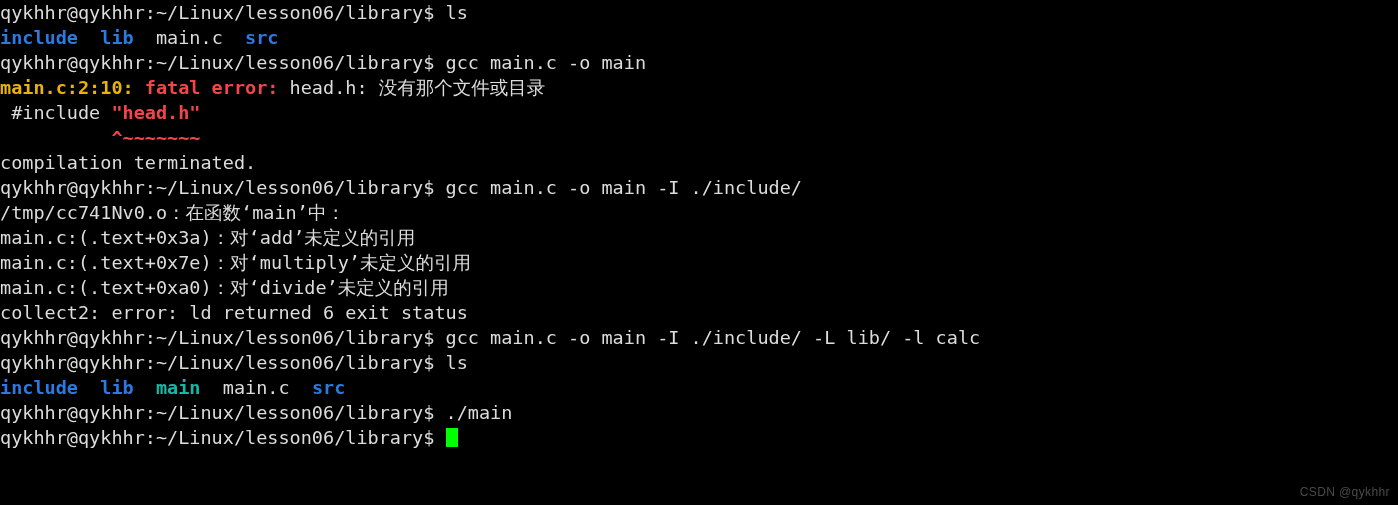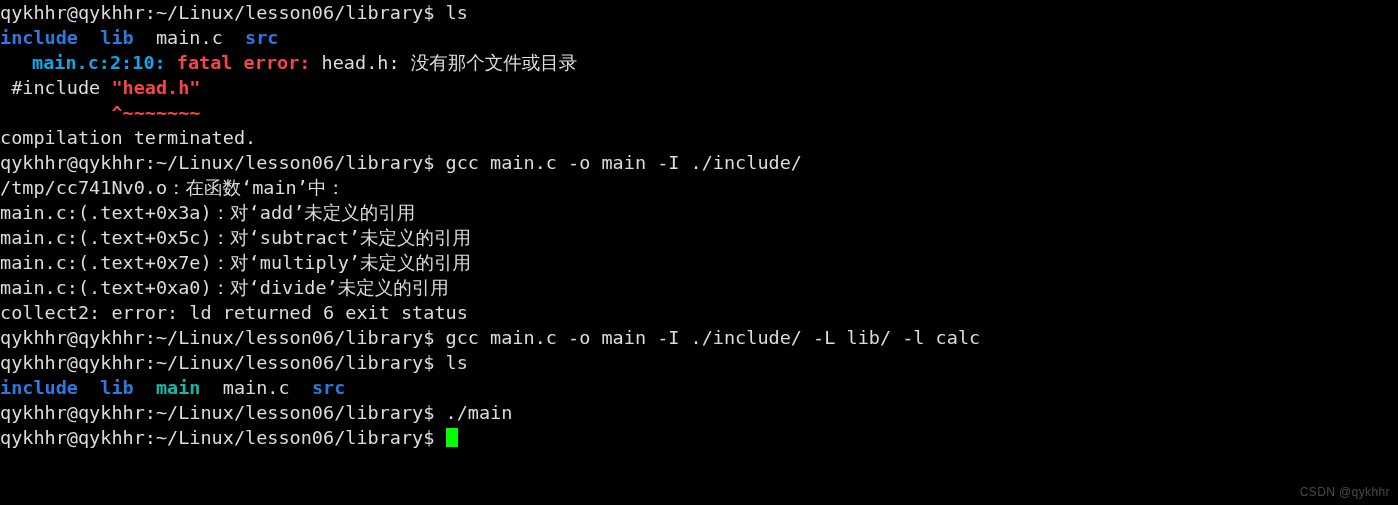--- a/index.html
+++ b/index.html
@@ -62,6 +62,7 @@
   <div id="lines">
       <div class="line"><span class="seg c-white">qykhhr@qykhhr:~/Linux/lesson06/library$ </span><span class="seg c-white">ls</span></div>
       <div class="line"><span class="seg c-blue">include</span><span class="seg c-white">  </span><span class="seg c-blue">lib</span><span class="seg c-white">  </span><span class="seg c-white">main.c</span><span class="seg c-white">  </span><span class="seg c-blue">src</span></div>
+      <div class="line"><span class="seg c-white">qykhhr@qykhhr:~/Linux/lesson06/library$ </span><span class="seg c-white">gcc main.c -o main</span></div>
       <div class="line"><span class="seg c-bwhite">main.c:2:10:</span><span class="seg c-white"> </span><span class="seg c-bred">fatal error:</span><span class="seg c-white"> head.h: 没有那个文件或目录</span></div>
       <div class="line"><span class="seg c-white"> #include </span><span class="seg c-bred">"head.h"</span></div>
       <div class="line"><span class="seg c-white">          </span><span class="seg c-bred">^~~~~~~~</span></div>

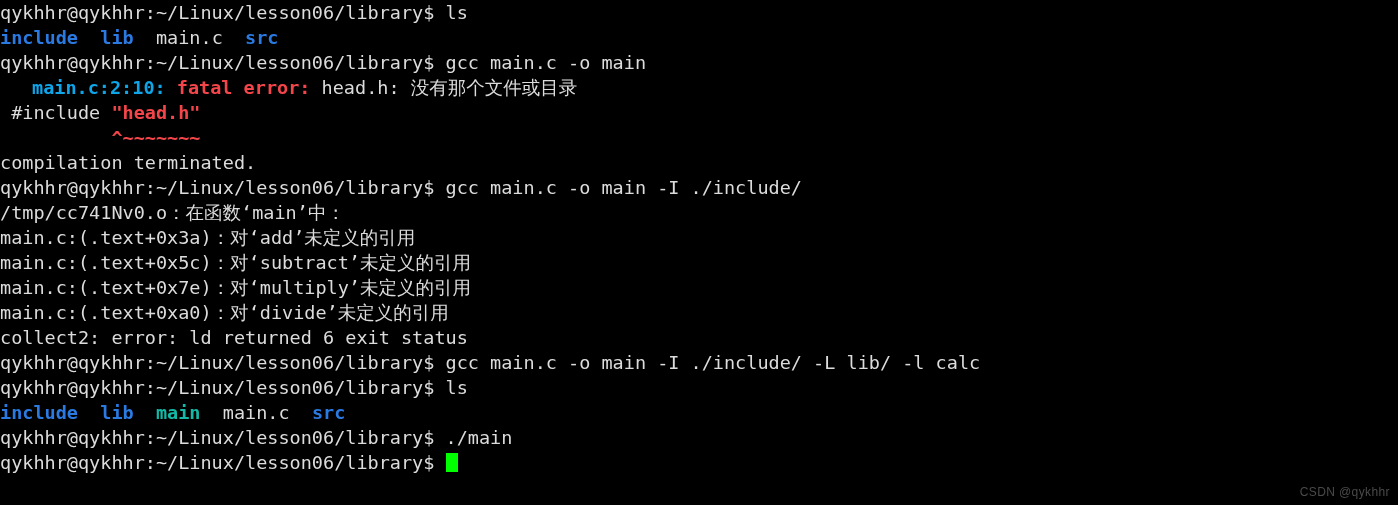--- a/index.html
+++ b/index.html
@@ -32,7 +32,7 @@
   }
   .seg { white-space: pre; }
   .c-white   { color: #dcdcdc; }
-  .c-bwhite  { color: #0ea5e9; font-weight: bold; margin-left: 32px; }
+  .c-bwhite  { color: #eab308; font-weight: bold; }
   .c-blue    { color: #2a7ae2; font-weight: bold; }
   .c-green   { color: #14b8a6; font-weight: bold; }
   .c-bred    { color: #f4464a; font-weight: bold; }

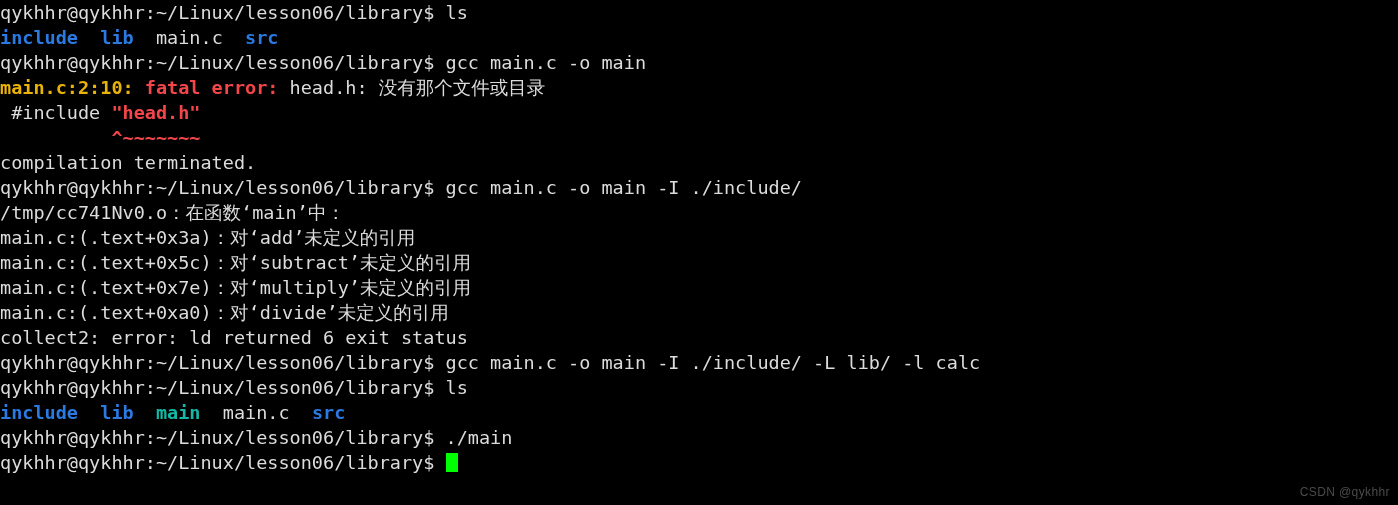--- a/index.html
+++ b/index.html
@@ -70,7 +70,6 @@
       <div class="line"><span class="seg c-white">qykhhr@qykhhr:~/Linux/lesson06/library$ </span><span class="seg c-white">gcc main.c -o main -I ./include/</span></div>
       <div class="line"><span class="seg c-white">/tmp/cc741Nv0.o：在函数‘main’中：</span></div>
       <div class="line"><span class="seg c-white">main.c:(.text+0x3a)：对‘add’未定义的引用</span></div>
-      <div class="line"><span class="seg c-white">main.c:(.text+0x5c)：对‘subtract’未定义的引用</span></div>
       <div class="line"><span class="seg c-white">main.c:(.text+0x7e)：对‘multiply’未定义的引用</span></div>
       <div class="line"><span class="seg c-white">main.c:(.text+0xa0)：对‘divide’未定义的引用</span></div>
       <div class="line"><span class="seg c-white">collect2: error: ld returned 6 exit status</span></div>

